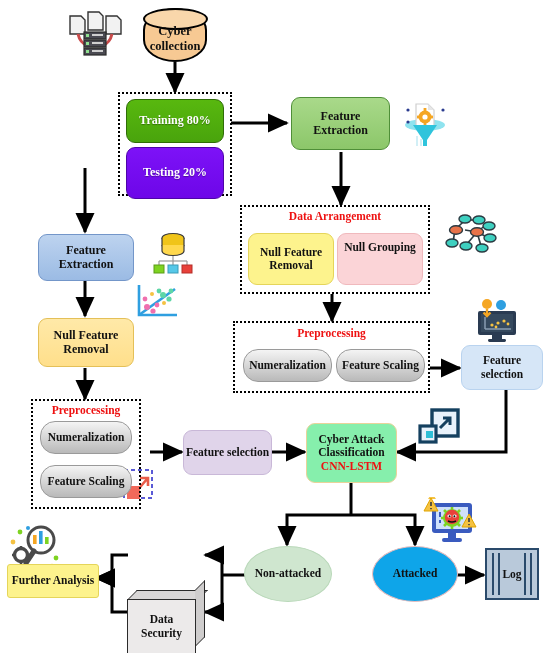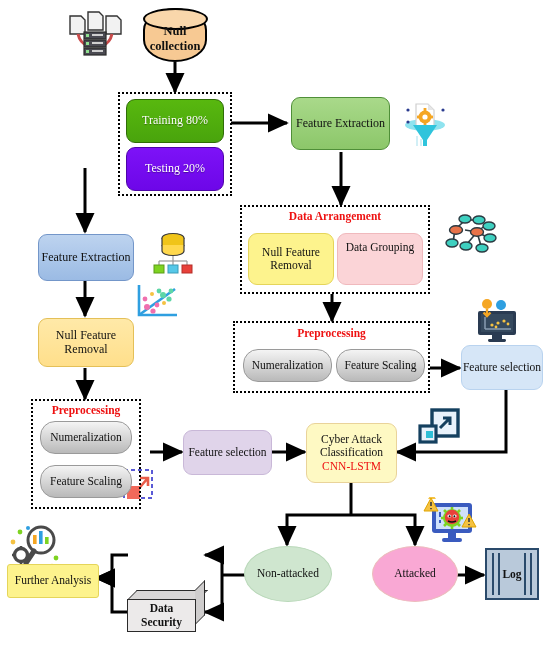--- a/index.html
+++ b/index.html
@@ -358,7 +358,7 @@
   <div class="grp-label" style="left:31px;top:404px;width:110px;">Preprocessing</div>
 
   <div class="db-cyl" style="left:143px;top:8px;width:64px;height:54px;">
-    <span class="db-label">Null collection</span>
+    <span class="db-label">Cyber collection</span>
   </div>
 
   <div class="node rnd green-box" style="left:126px;top:99px;width:98px;height:44px;">

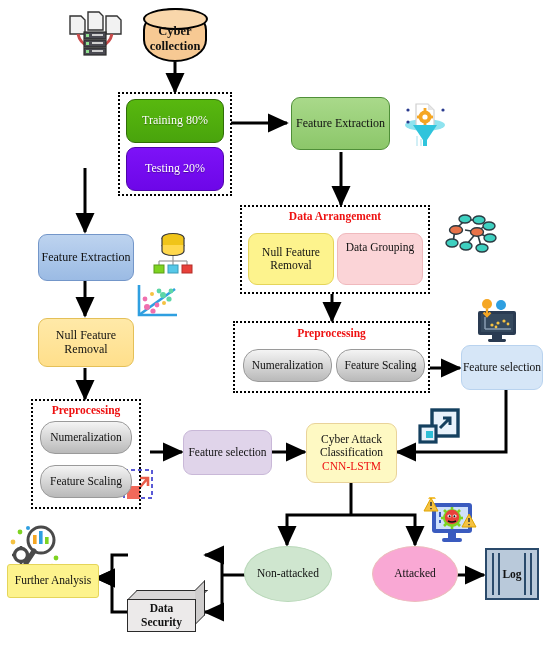--- a/index.html
+++ b/index.html
@@ -8,7 +8,7 @@
     font-family:"Liberation Serif", serif;
   }
   .node{position:absolute;box-sizing:border-box;display:flex;flex-direction:column;
-        align-items:center;justify-content:center;text-align:center;font-weight:normal;
+        align-items:center;justify-content:center;text-align:center;font-weight:bold;
         color:#111;line-height:1.15;}
   .rnd{border-radius:9px;}
   

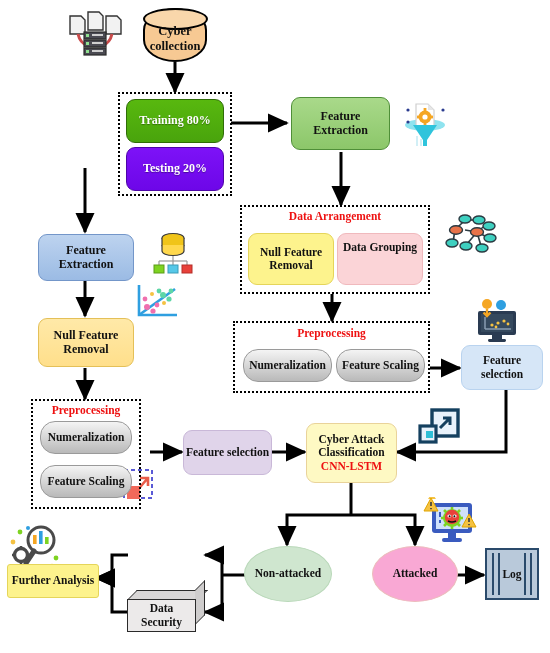--- a/index.html
+++ b/index.html
@@ -365,7 +365,7 @@
     <span>Training 80%</span>
   </div>
 
-  <div class="node rnd purple-box" style="left:126px;top:147px;width:98px;height:44px;">
+  <div class="node rnd purple-box" style="left:126px;top:147px;width:98px;height:52px;">
     <span>Testing 20%</span>
   </div>
 

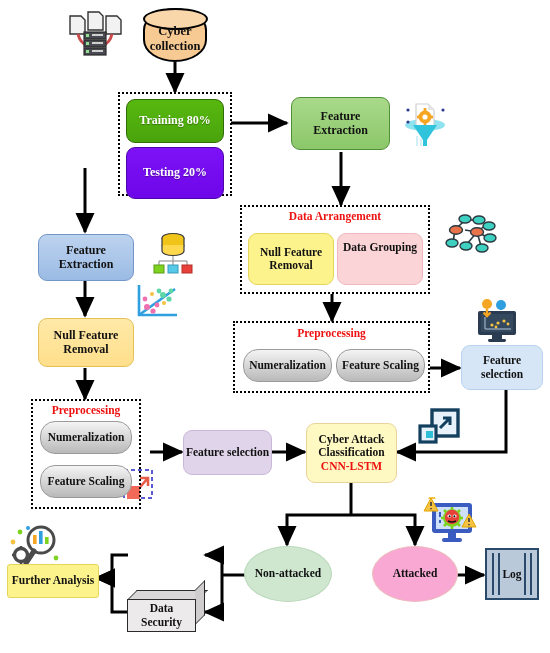--- a/index.html
+++ b/index.html
@@ -386,7 +386,7 @@
   </div>
 
   <div class="node rnd pink-box" style="left:337px;top:233px;width:86px;height:52px;">
-    <span>Data Grouping</span>
+    <span>Null Grouping</span>
   </div>
 
   <div class="node grey-box" style="left:243px;top:349px;width:89px;height:33px;">

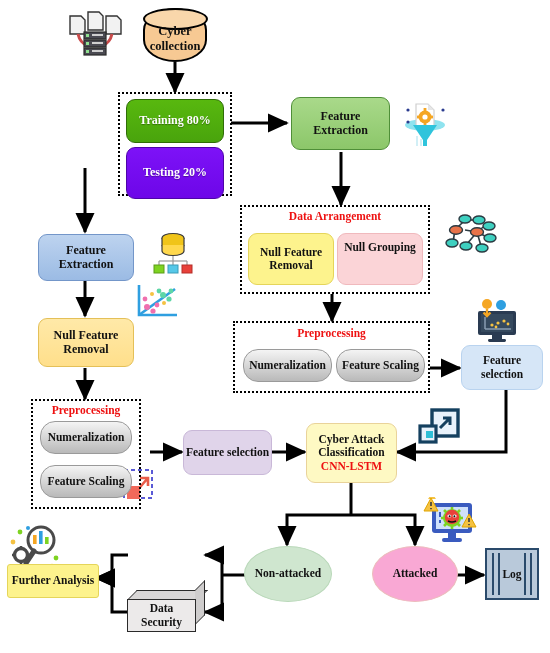--- a/index.html
+++ b/index.html
@@ -31,7 +31,7 @@
   .grey-box{background:linear-gradient(180deg,#f4f4f4,#b9b9b9);border:1px solid #9a9a9a;
             border-radius:15px;font-size:11.5px;}
   .lav-box{background:#e0d4ea;border:1px solid #c9b8d8;font-size:11.5px;}
-  .cream-box{background:#fef9c3;border:1px solid #e9d39a;font-size:11.5px;}
+  .cream-box{background:#86efac;border:1px solid #e9d39a;font-size:11.5px;}
   .lblue-box{background:#d6e6f7;border:1px solid #b9d3ef;font-size:11.5px;}
   .ell{border-radius:50%;}
   .ell-green{background:#cfe6cf;border:1px solid #b9d8b9;font-size:11.5px;text-align:right;}

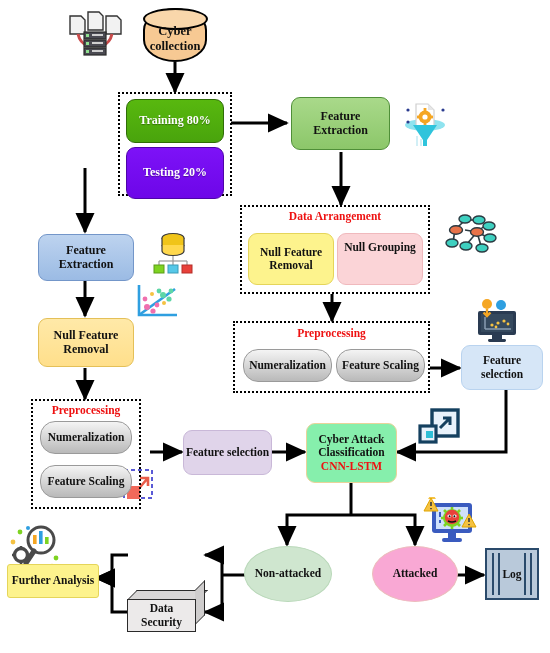--- a/index.html
+++ b/index.html
@@ -35,7 +35,7 @@
   .lblue-box{background:#d6e6f7;border:1px solid #b9d3ef;font-size:11.5px;}
   .ell{border-radius:50%;}
   .ell-green{background:#cfe6cf;border:1px solid #b9d8b9;font-size:11.5px;text-align:right;}
-  .ell-pink{background:#f9a8d4;border:1px solid #ecbcbc;font-size:11.5px;}
+  .ell-pink{background:#0ea5e9;border:1px solid #ecbcbc;font-size:11.5px;}
   .proto-ell{position:absolute;background:radial-gradient(circle at 40% 30%,#fbfbfb,#c9c9c9);
              border:1px solid #b3b3b3;border-radius:50%;display:flex;align-items:center;
              justify-content:center;font-weight:bold;font-size:11px;color:#111;}

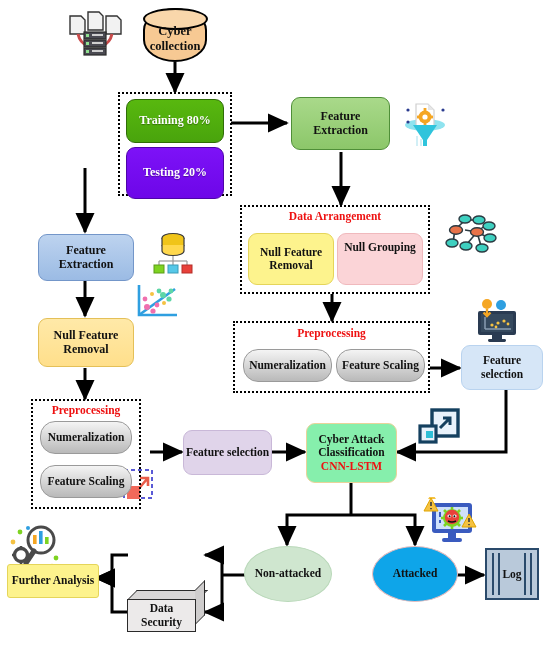--- a/index.html
+++ b/index.html
@@ -429,7 +429,7 @@
   </div>
 
 
-  <div class="cube" style="left:127px;top:590px;width:78px;height:42px;padding-left:20px;">
+  <div class="cube" style="left:127px;top:590px;width:78px;height:64px;padding-left:20px;">
     <div class="top"></div>
     <div class="side"></div>
     <div class="face">Data Security</div>

